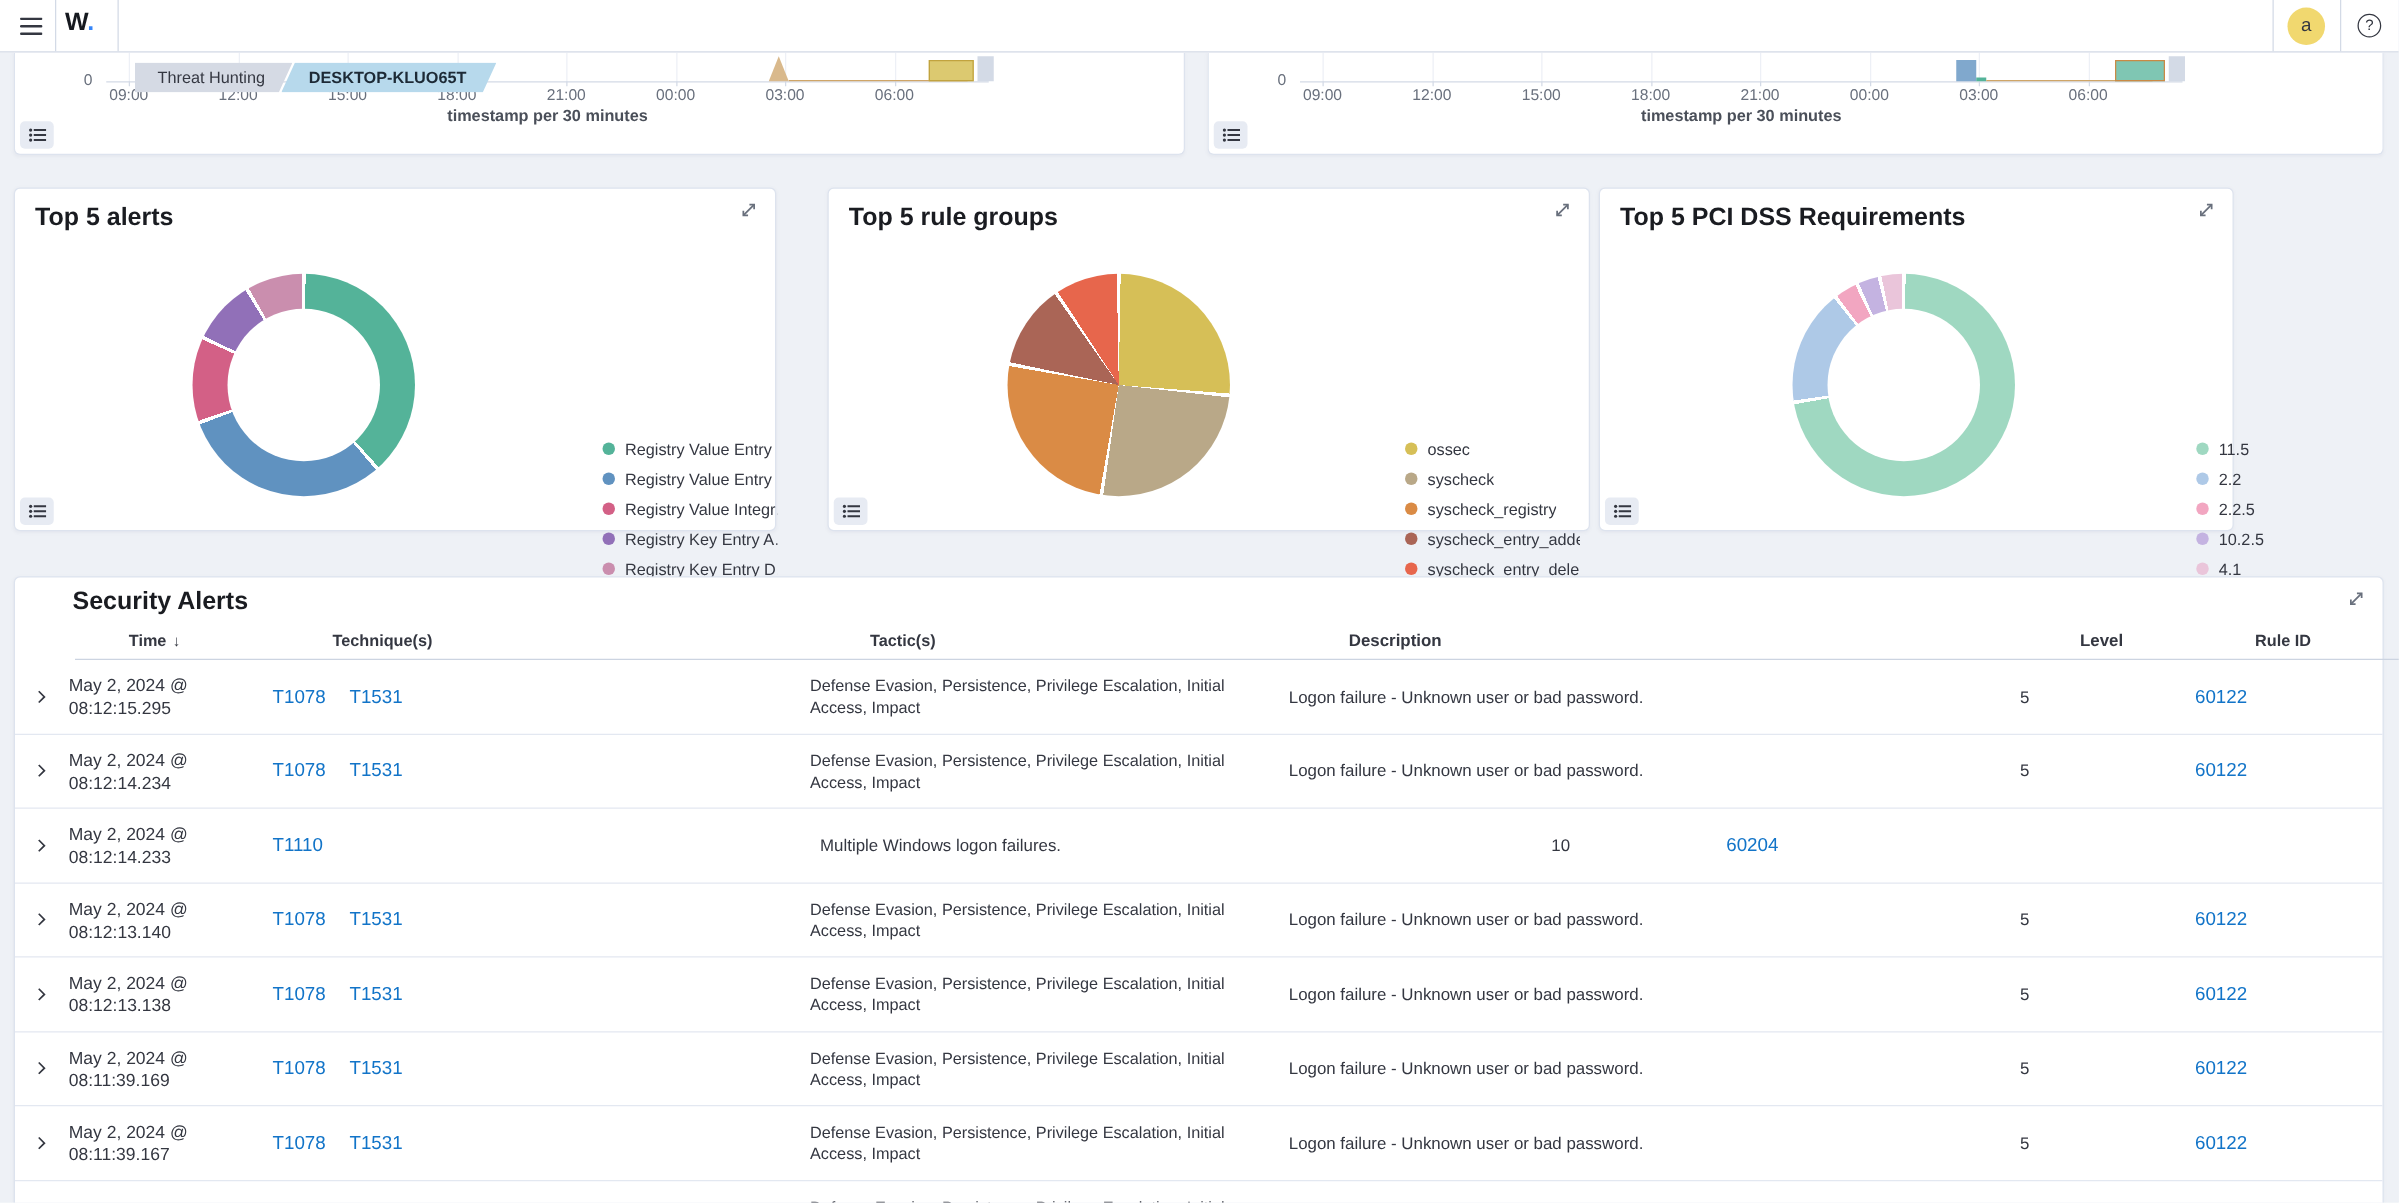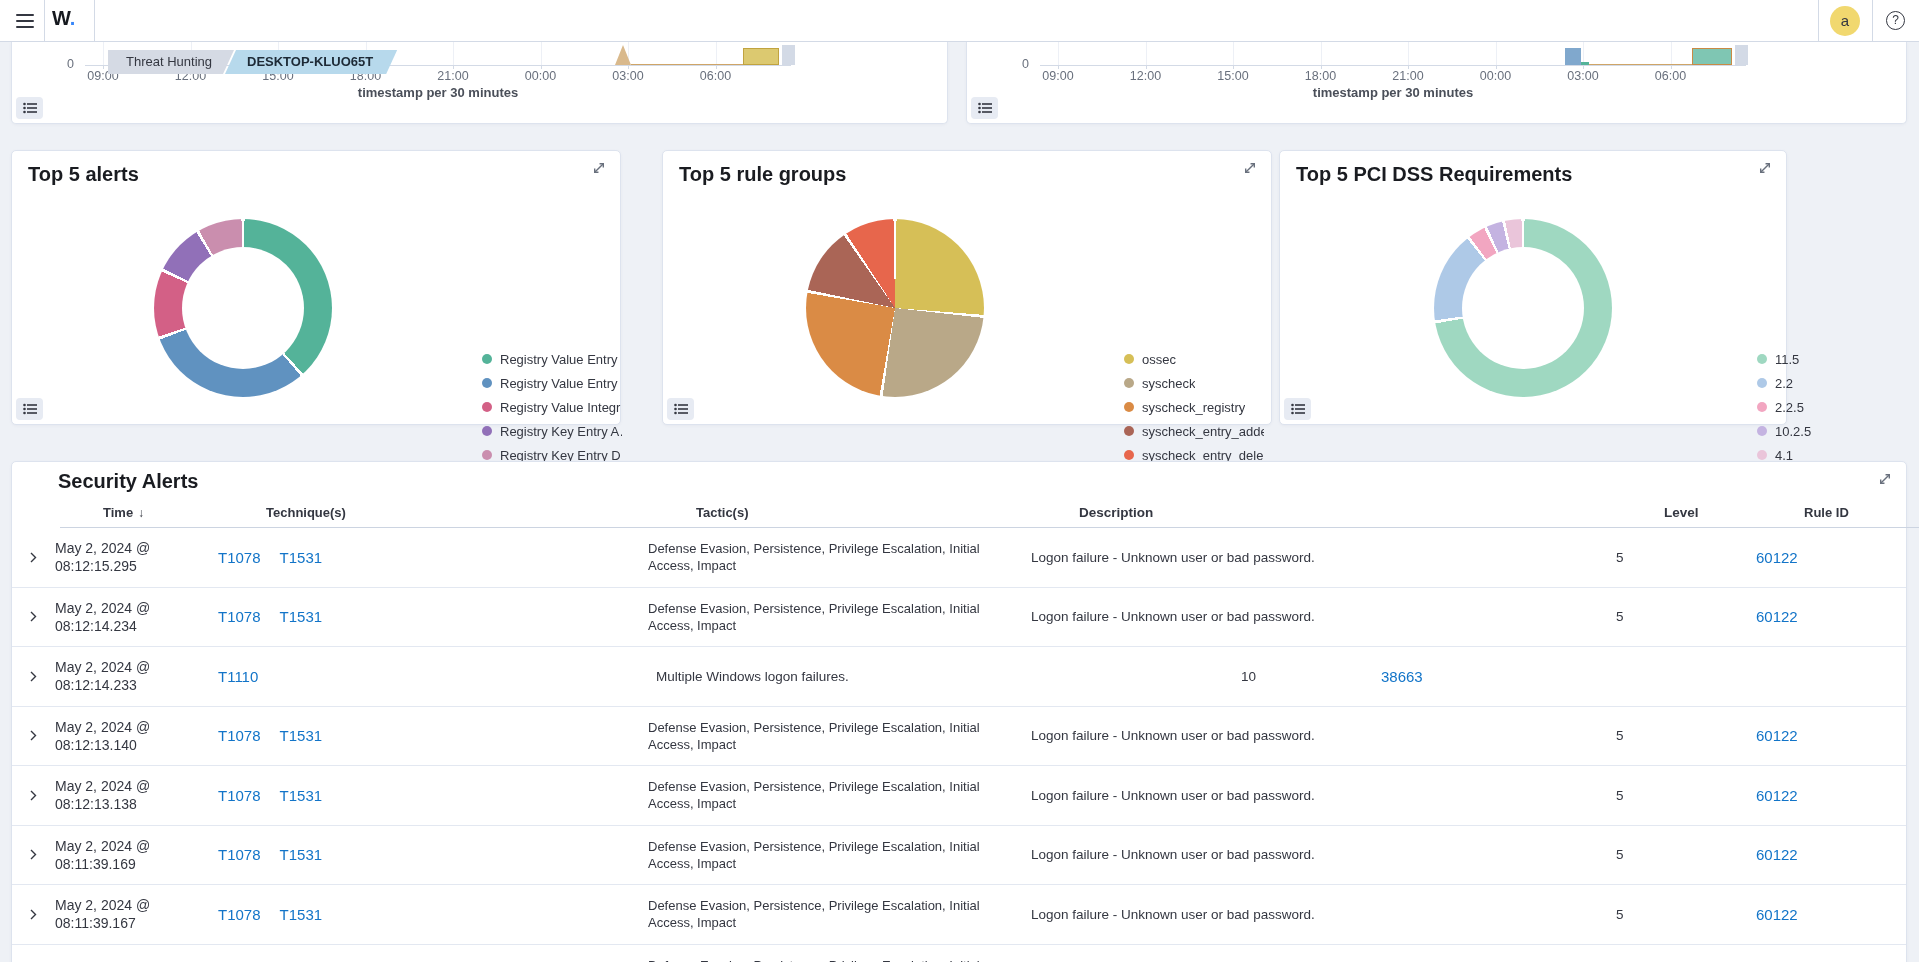--- a/index.html
+++ b/index.html
@@ -425,7 +425,7 @@
             <span>10</span>
           </div>
           <div class="cell c-rule">
-            <a class="lnk">38663</a>
+            <a class="lnk">60204</a>
           </div>
         </div>
         <div class="trow tbody-row">

